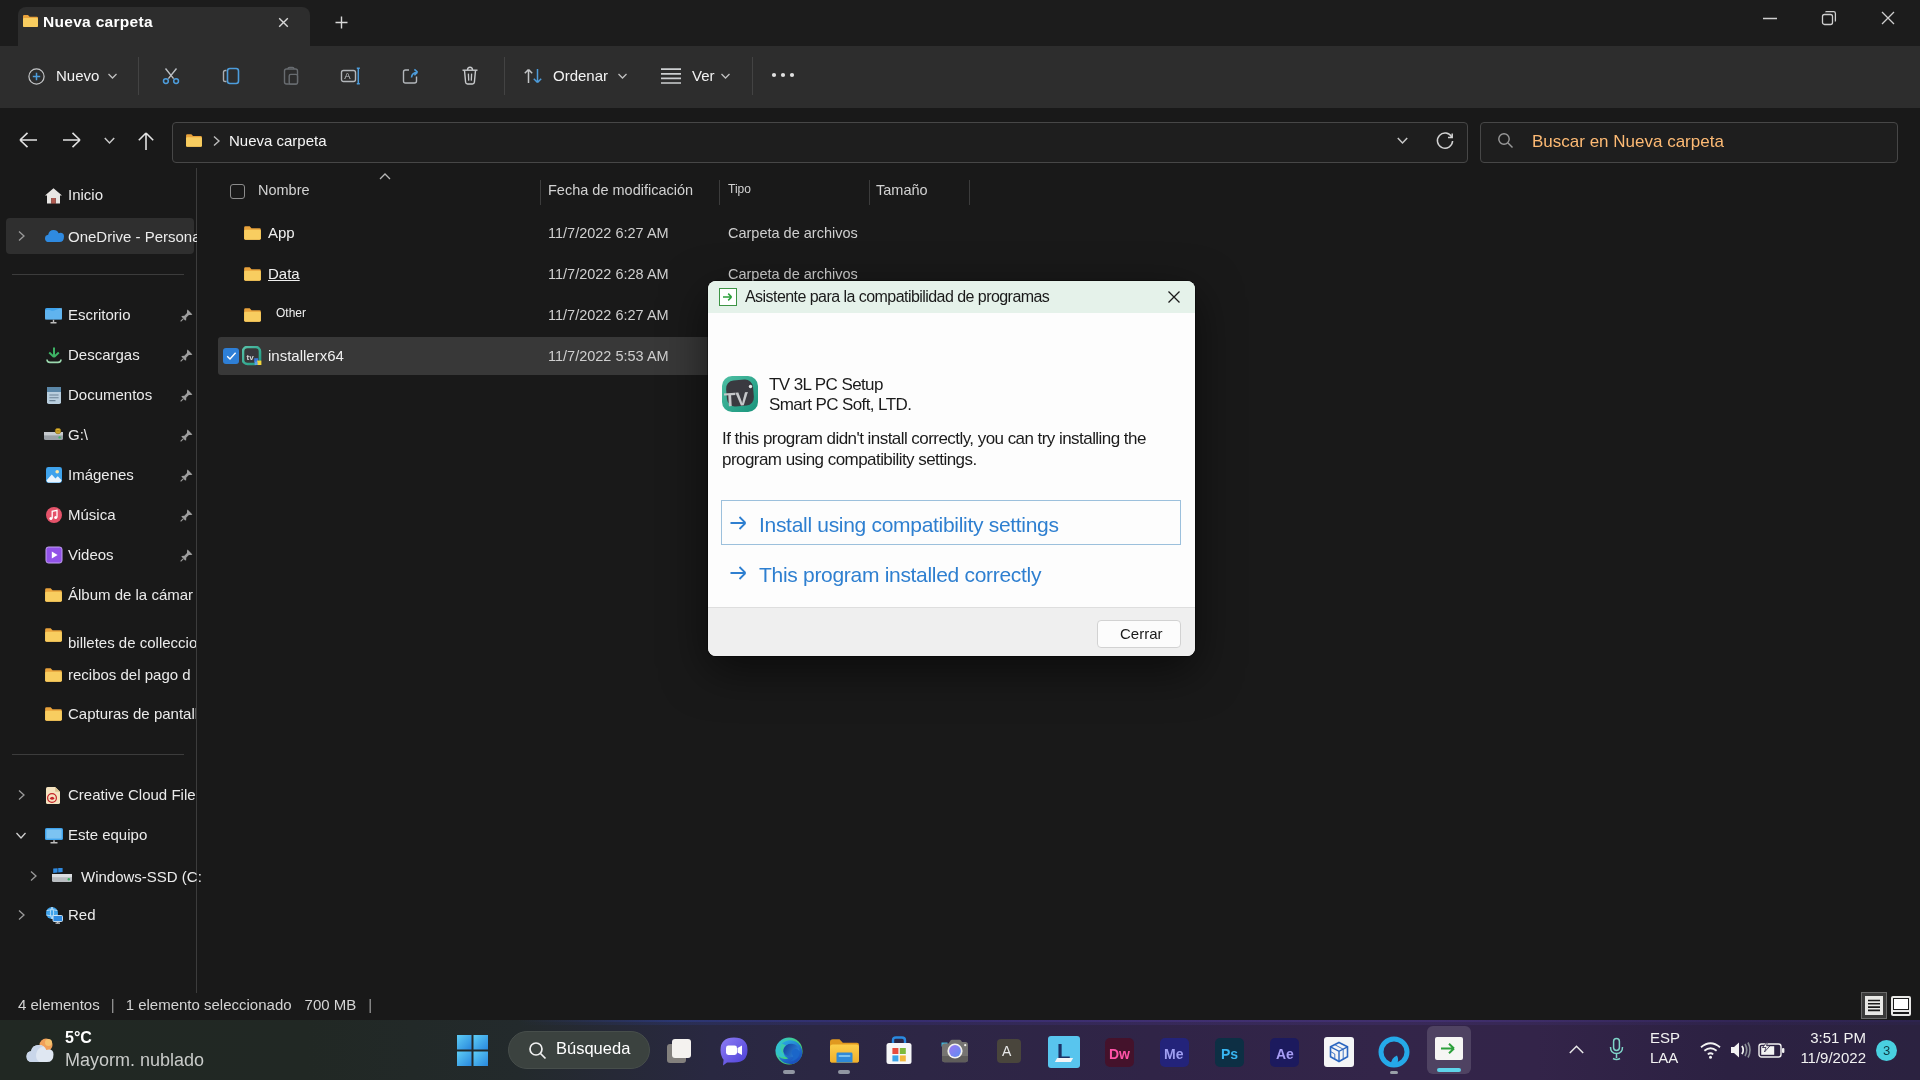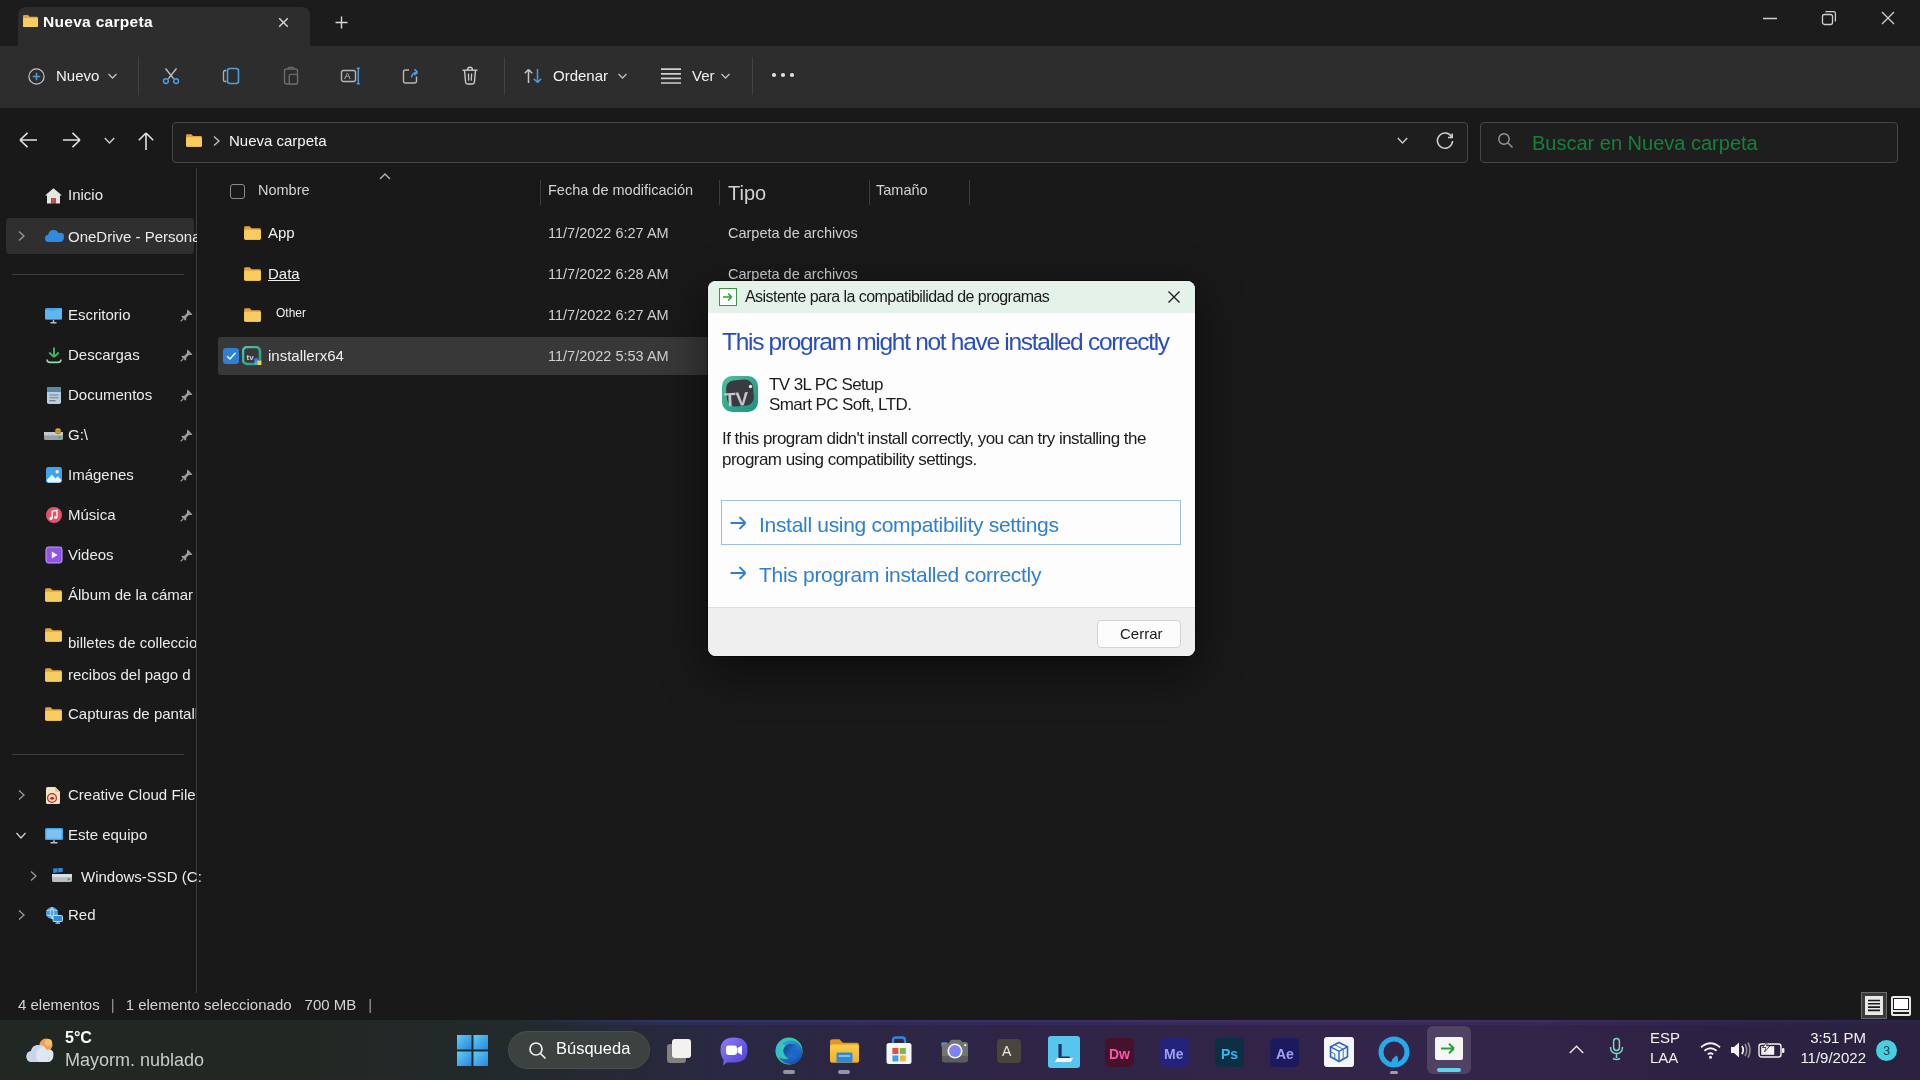--- a/index.html
+++ b/index.html
@@ -194,7 +194,7 @@
       <path d="M11 11 L15.5 15.5" stroke="#9a9a9a" stroke-width="1.4"></path>
     </svg>
   </div>
-<div class="abs txt" style="left:1532px;top:132px;font-size:20px;color:#15803d;">Buscar en Nueva carpeta</div>
+<div class="abs txt" style="left:1532px;top:132px;font-size:17px;color:#fdba74;">Buscar en Nueva carpeta</div>
 
 <div class="abs" style="left:196px;top:168px;width:1px;height:825px;background:#3c3c3c;"></div>
 <style>

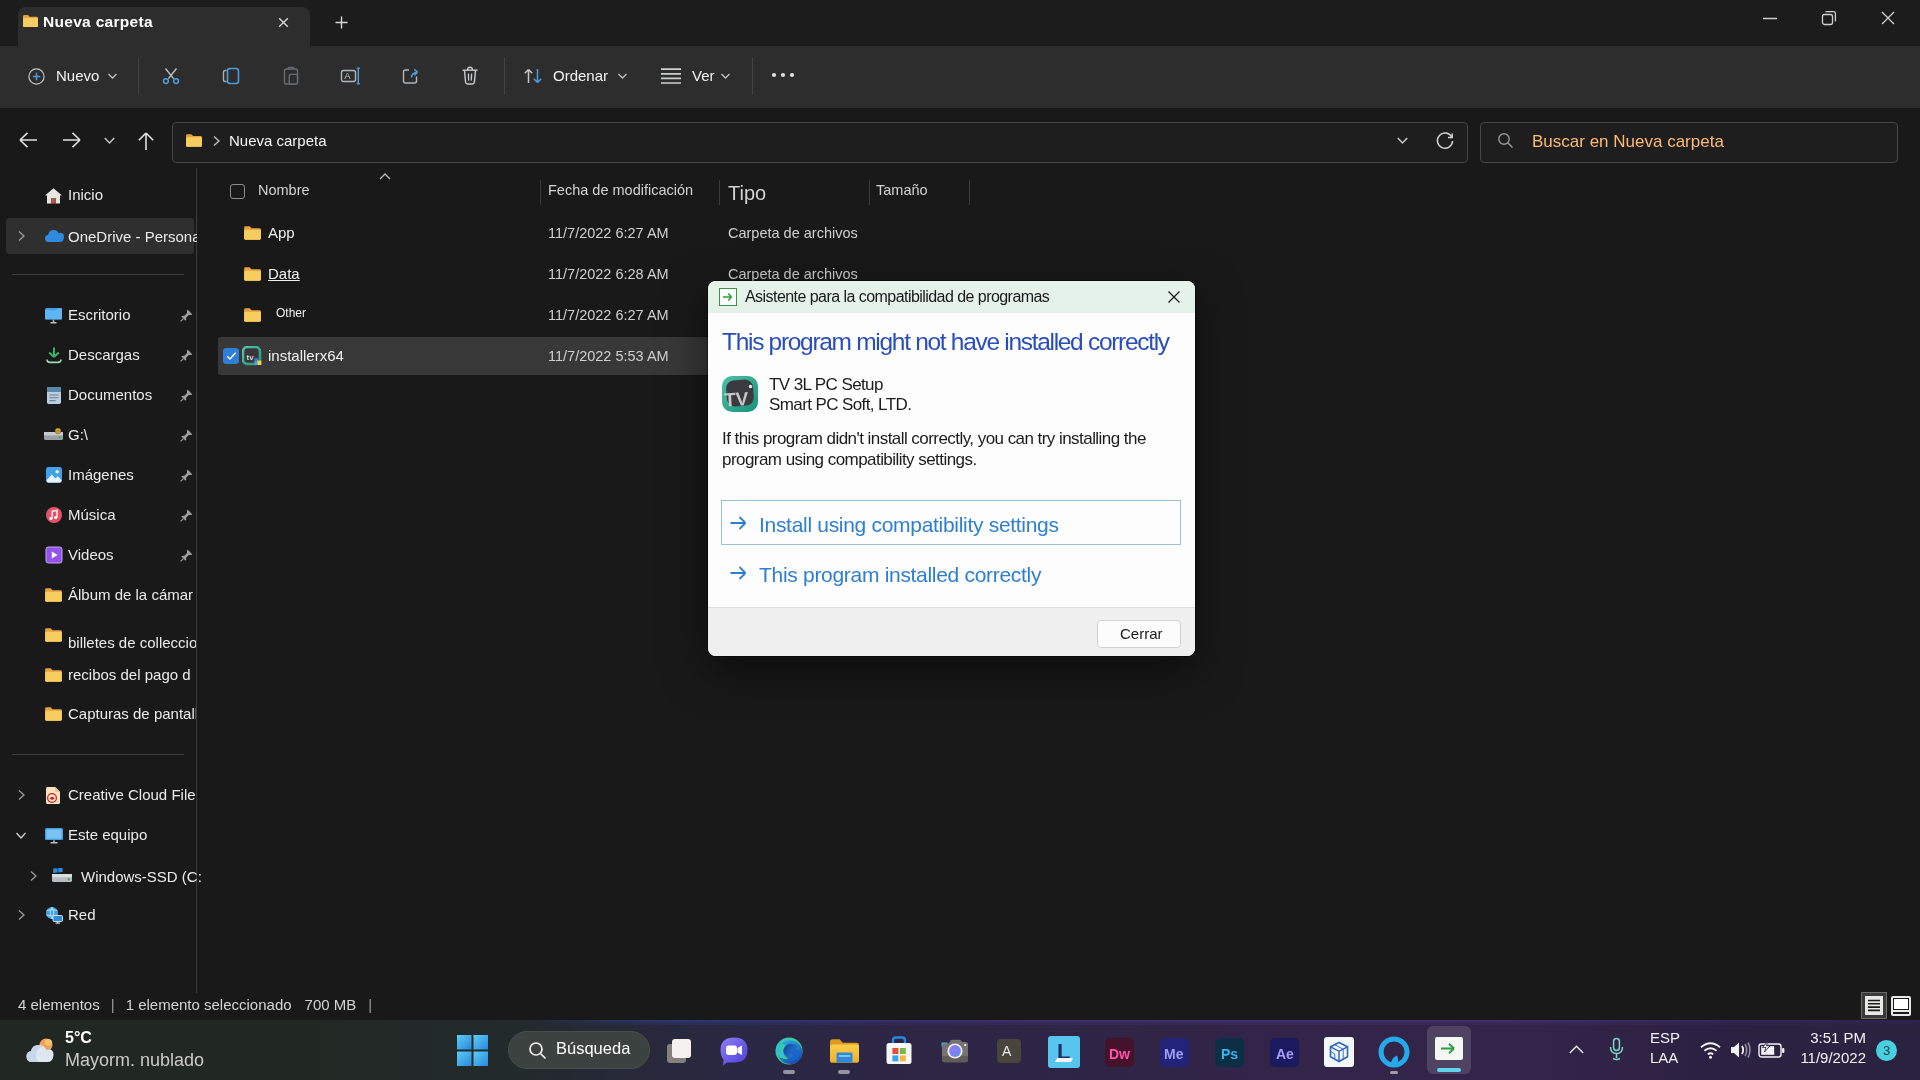--- a/index.html
+++ b/index.html
@@ -440,7 +440,7 @@
 <div class="abs" style="left:540px;top:180px;width:1px;height:25px;background:#3c3c3c;"></div>
 <div class="abs txt" style="left:548px;top:182px;font-size:14.5px;color:#d2d2d2;">Fecha de modificación</div>
 <div class="abs" style="left:719px;top:180px;width:1px;height:25px;background:#3c3c3c;"></div>
-<div class="abs txt" style="left:728px;top:182px;font-size:20px;color:#d2d2d2;">Tipo</div>
+<div class="abs txt" style="left:728px;top:182px;font-size:12px;color:#d2d2d2;">Tipo</div>
 <div class="abs" style="left:869px;top:180px;width:1px;height:25px;background:#3c3c3c;"></div>
 <div class="abs txt" style="left:876px;top:182px;font-size:14.5px;color:#d2d2d2;">Tamaño</div>
 <div class="abs" style="left:969px;top:180px;width:1px;height:25px;background:#3c3c3c;"></div>

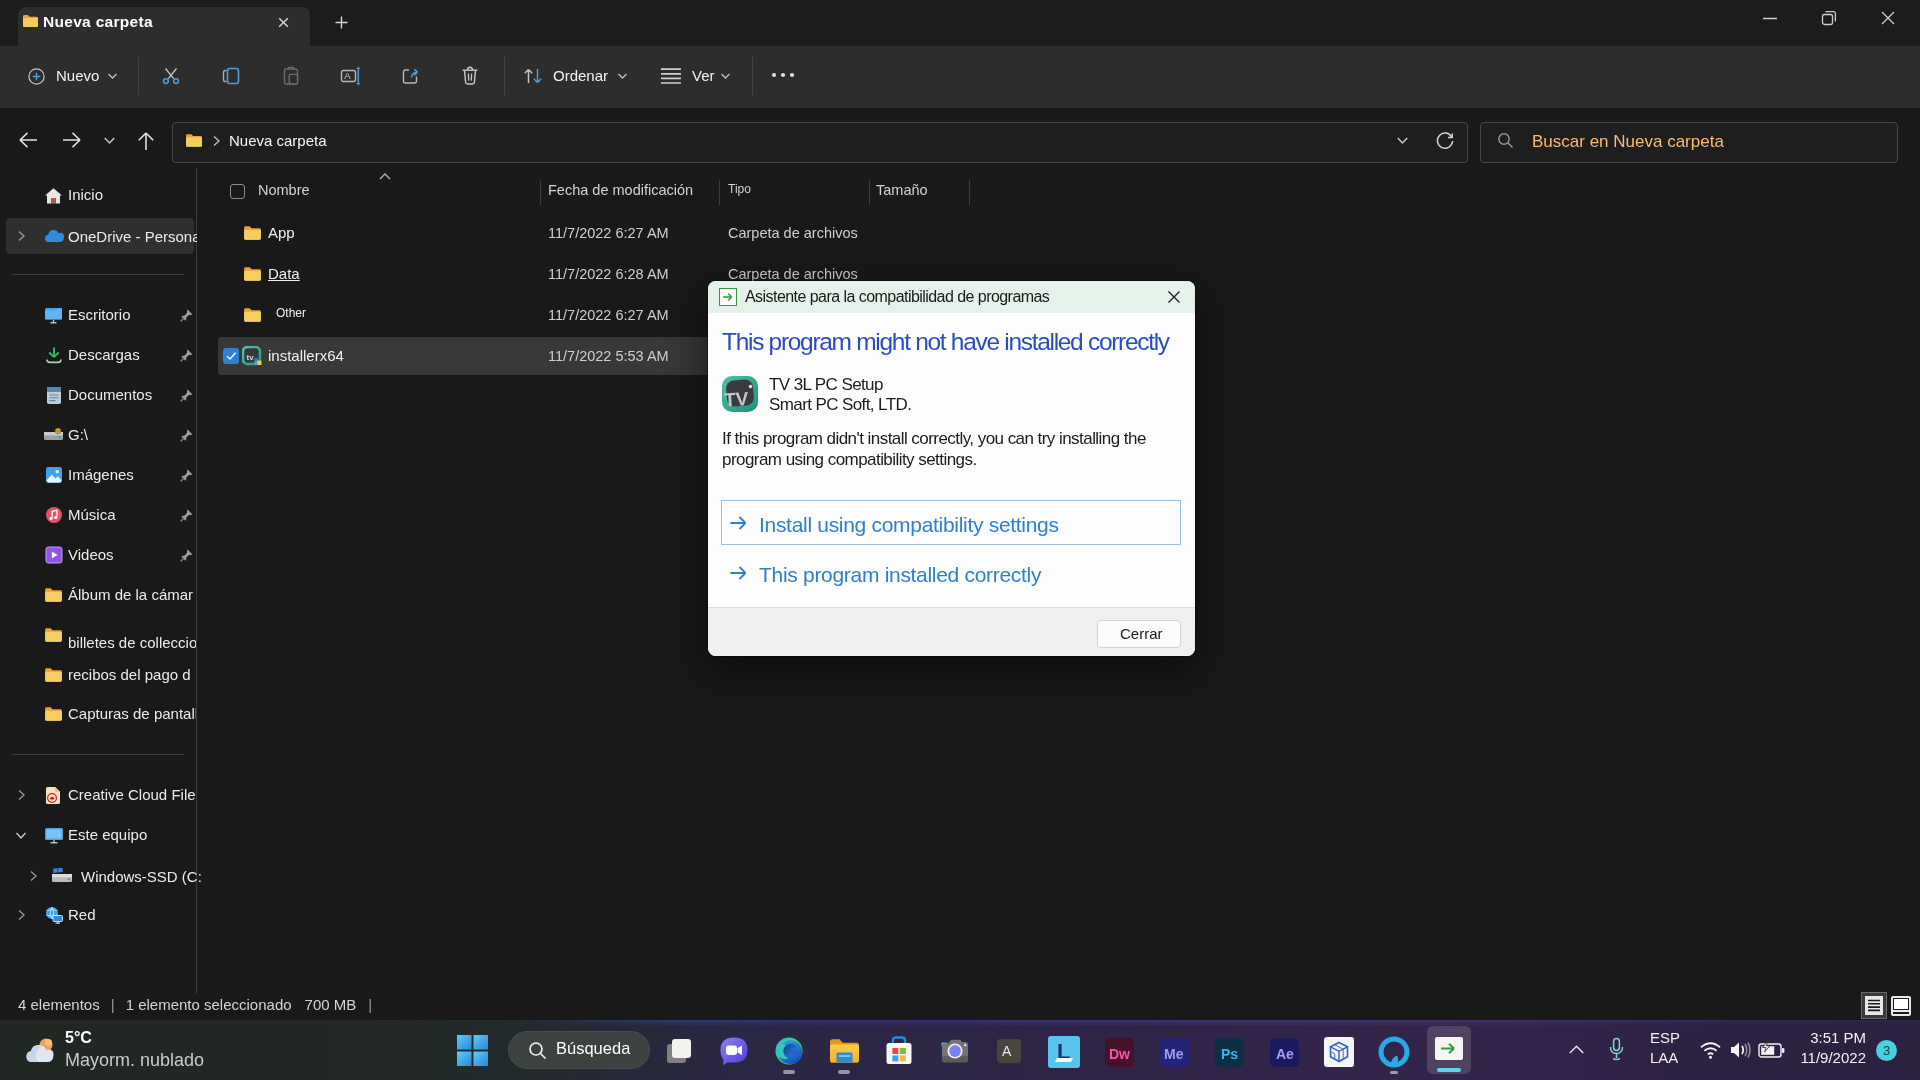--- a/index.html
+++ b/index.html
@@ -529,7 +529,6 @@
       </svg>
     </div>
 
-  <div class="abs txt" style="left:14px;top:47px;font-size:24.5px;color:#2a4dbe;letter-spacing:-1.3px;">This program might not have installed correctly</div>
 
   <div class="abs" style="left:13px;top:94px;">
       <svg width="38" height="38" viewBox="0 0 38 38">

